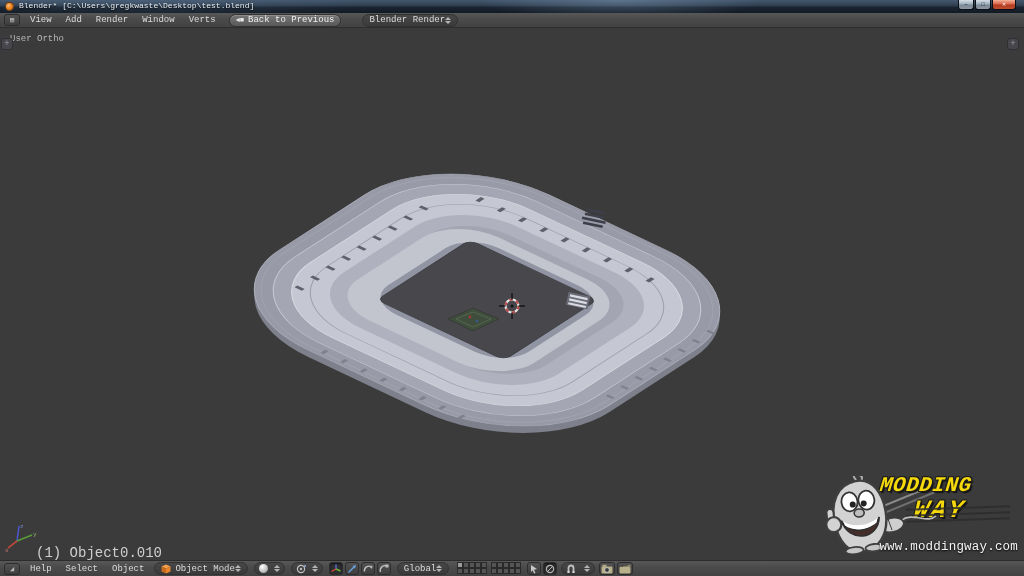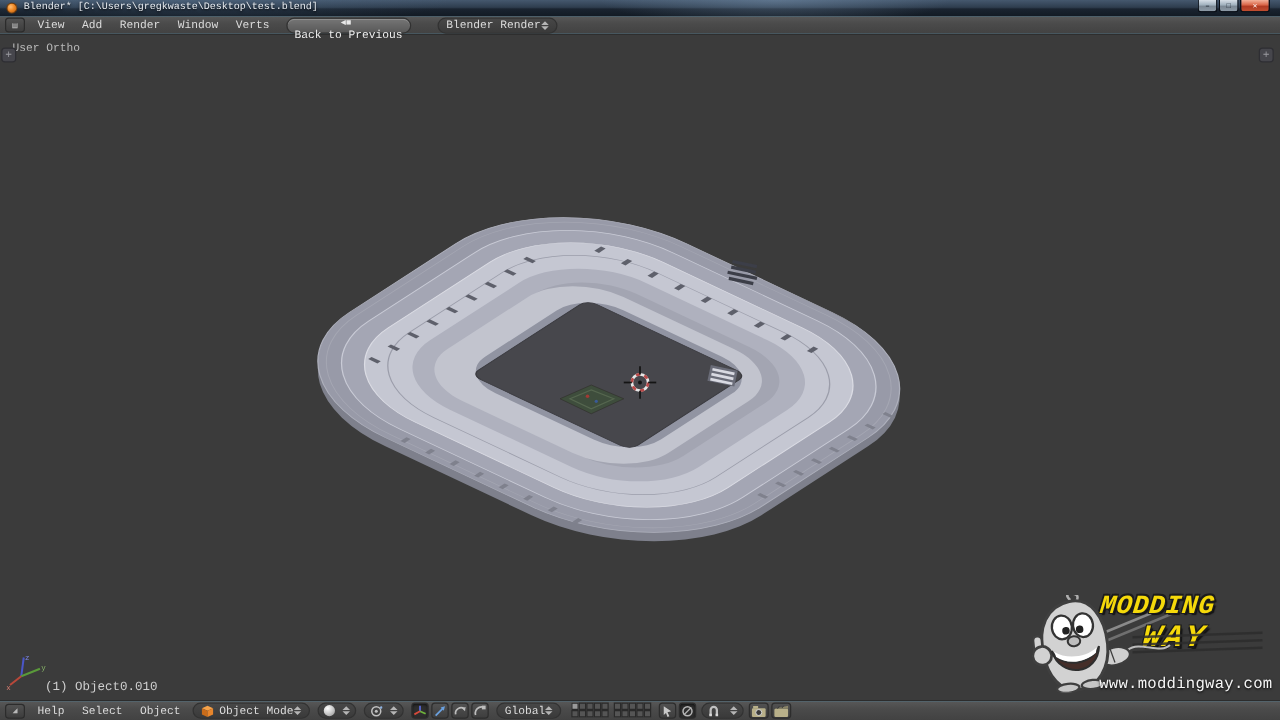--- a/index.html
+++ b/index.html
@@ -143,7 +143,7 @@
     <span class="menu-item">Window</span>
     <span class="menu-item">Verts</span>
 
-    <span class="btn" style="margin-left:6px;flex-direction:column;">
+    <span class="btn" style="margin-left:6px;">
       <span class="back-glyph">◄■</span>
       <span>Back to Previous</span>
     </span>

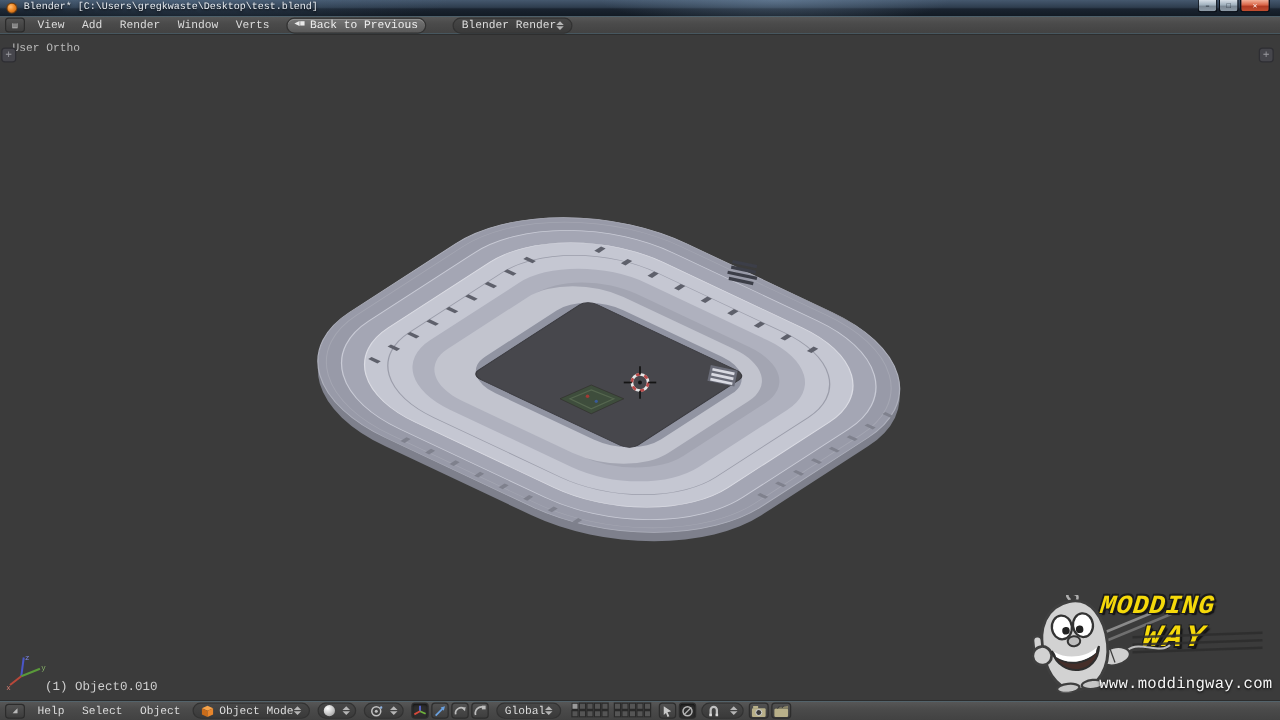--- a/index.html
+++ b/index.html
@@ -85,7 +85,7 @@
   
   .viewport { position:absolute; top:28px; left:0; width:1024px; height:532px; background:#3b3b3b; overflow:hidden; }
   .vp-label { position:absolute; left:10px; top:6px; font-size:9px; color:#b9b9b9; z-index:6; }
-  .vp-object-label { position:absolute; left:36px; top:517px; font-size:10px; color:#cfcfcf; z-index:6; }
+  .vp-object-label { position:absolute; left:36px; top:517px; font-size:14px; color:#cfcfcf; z-index:6; }
   .region-handle {
     position:absolute; top:10px; width:12px; height:12px; border-radius:3px;
     background:#46464c; border:1px solid #2e2e33; color:#9a9aa0;

